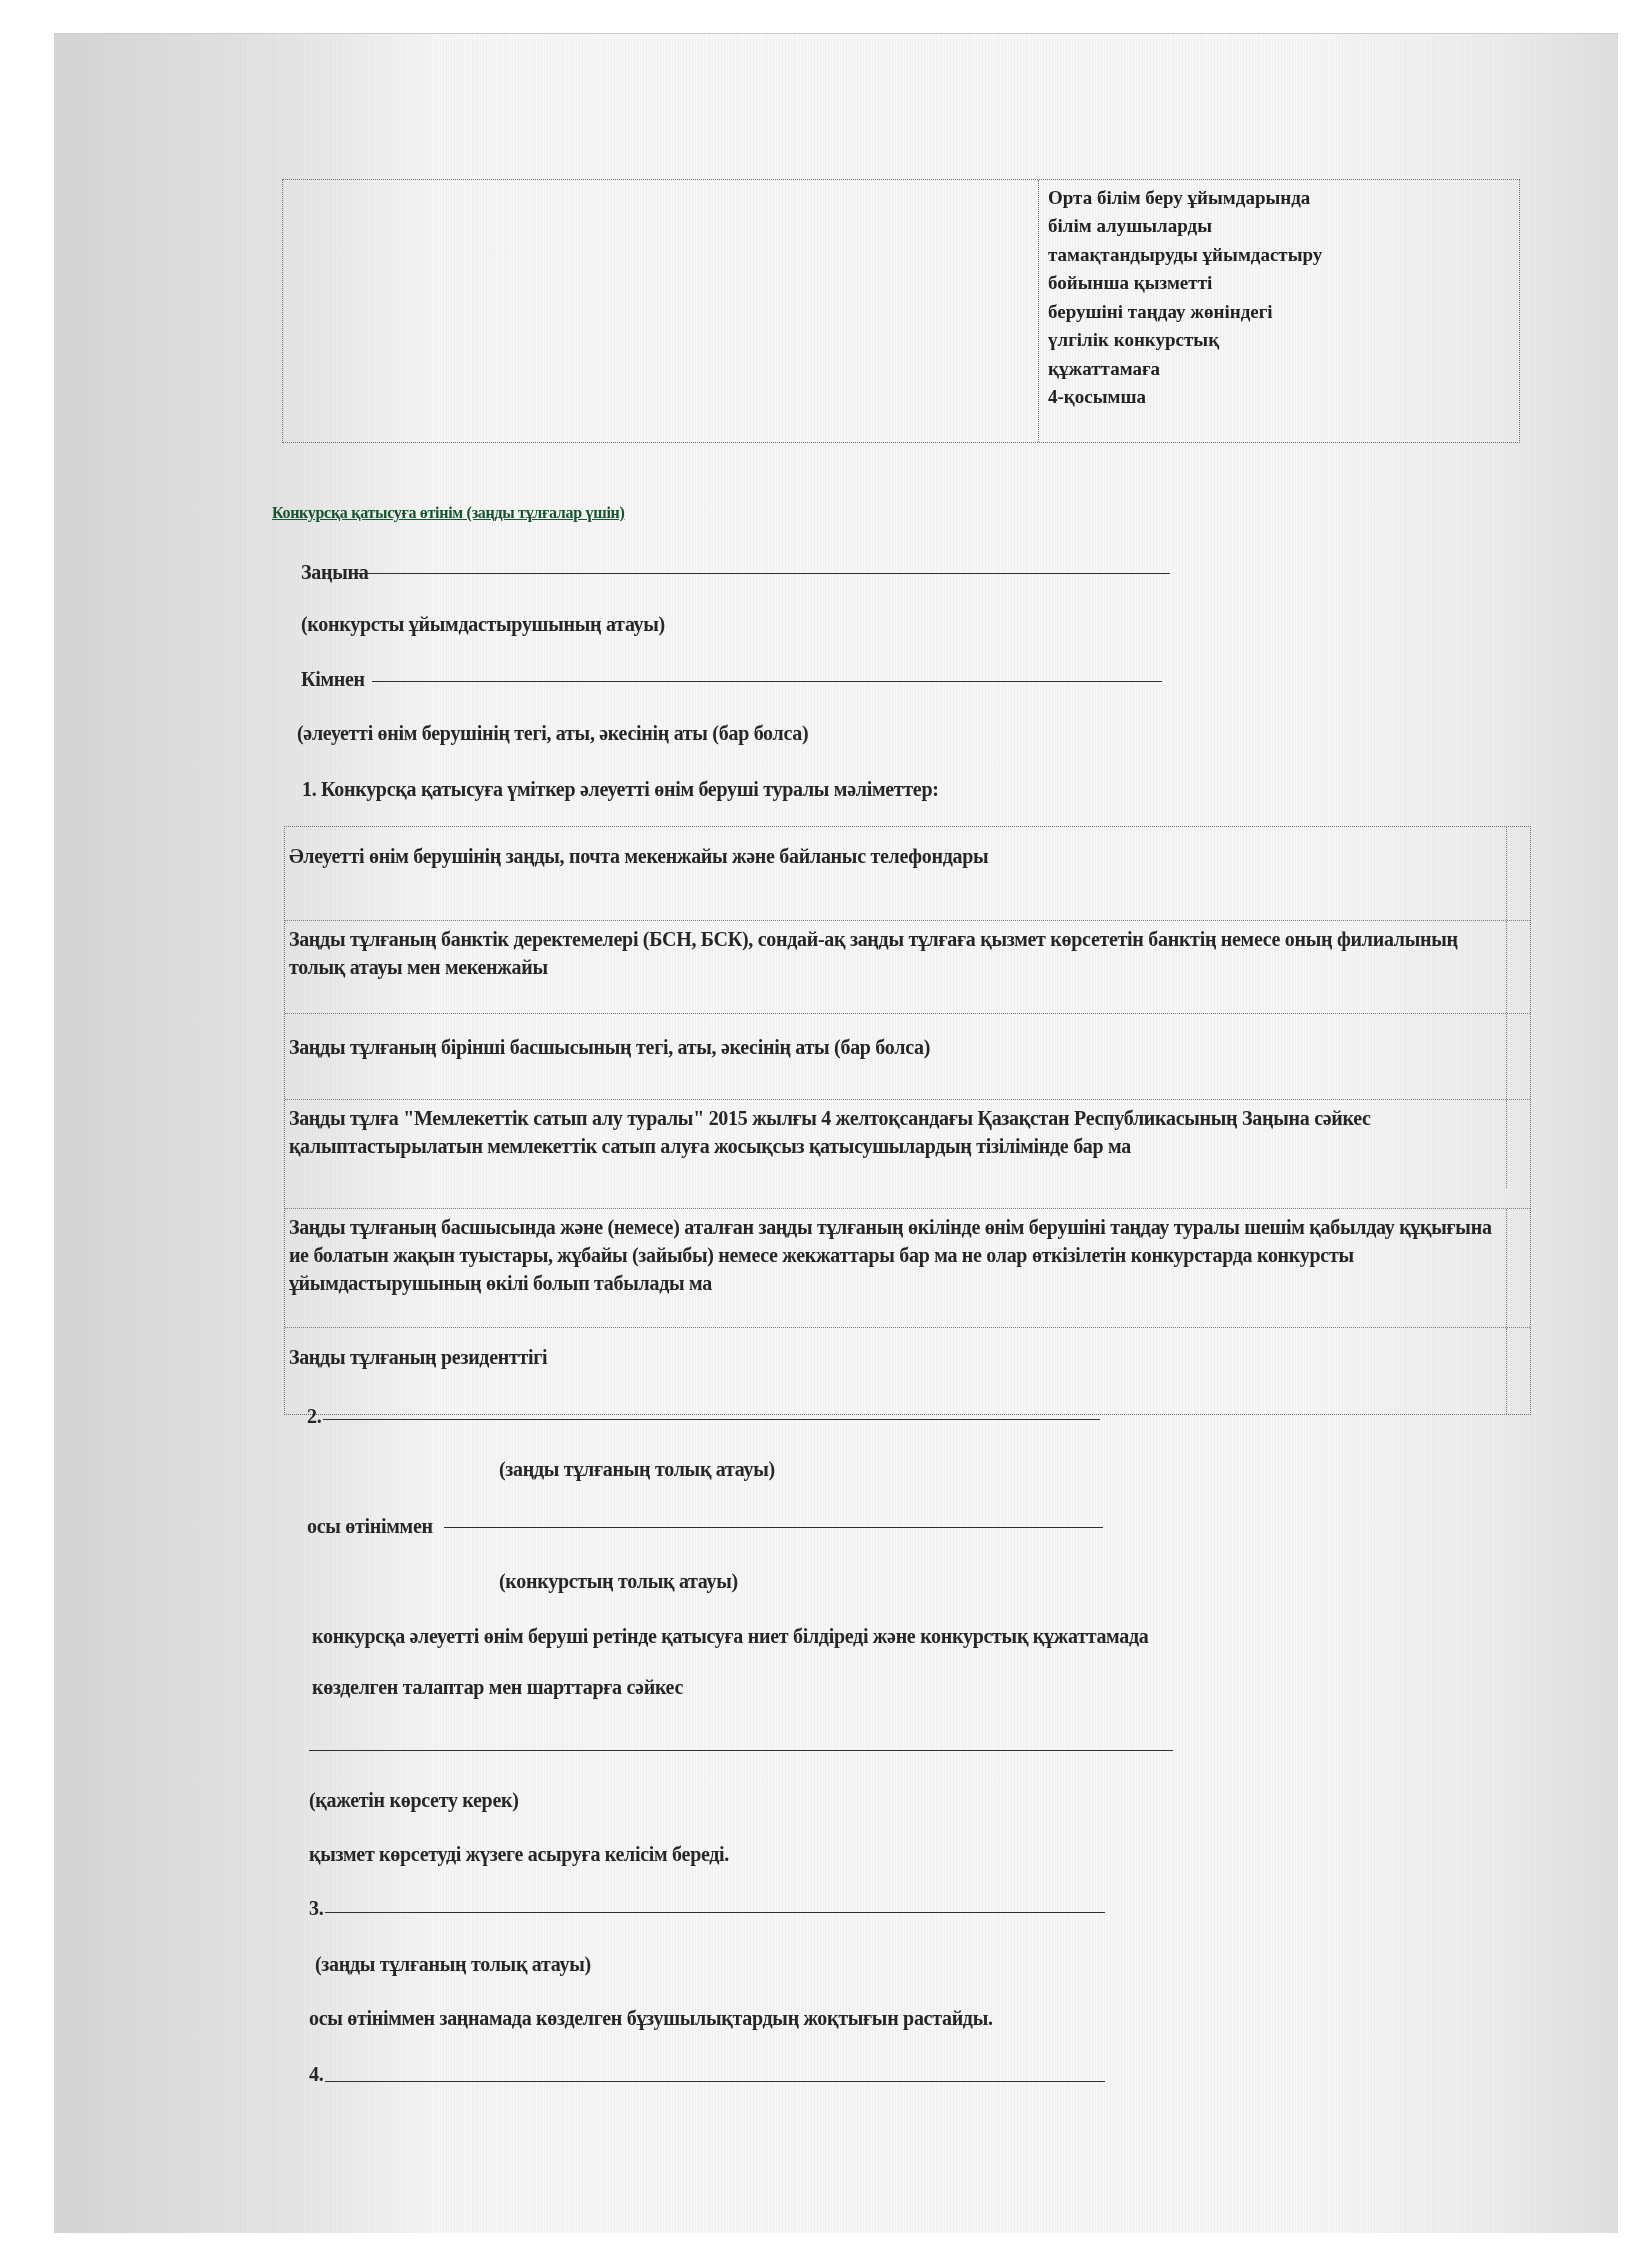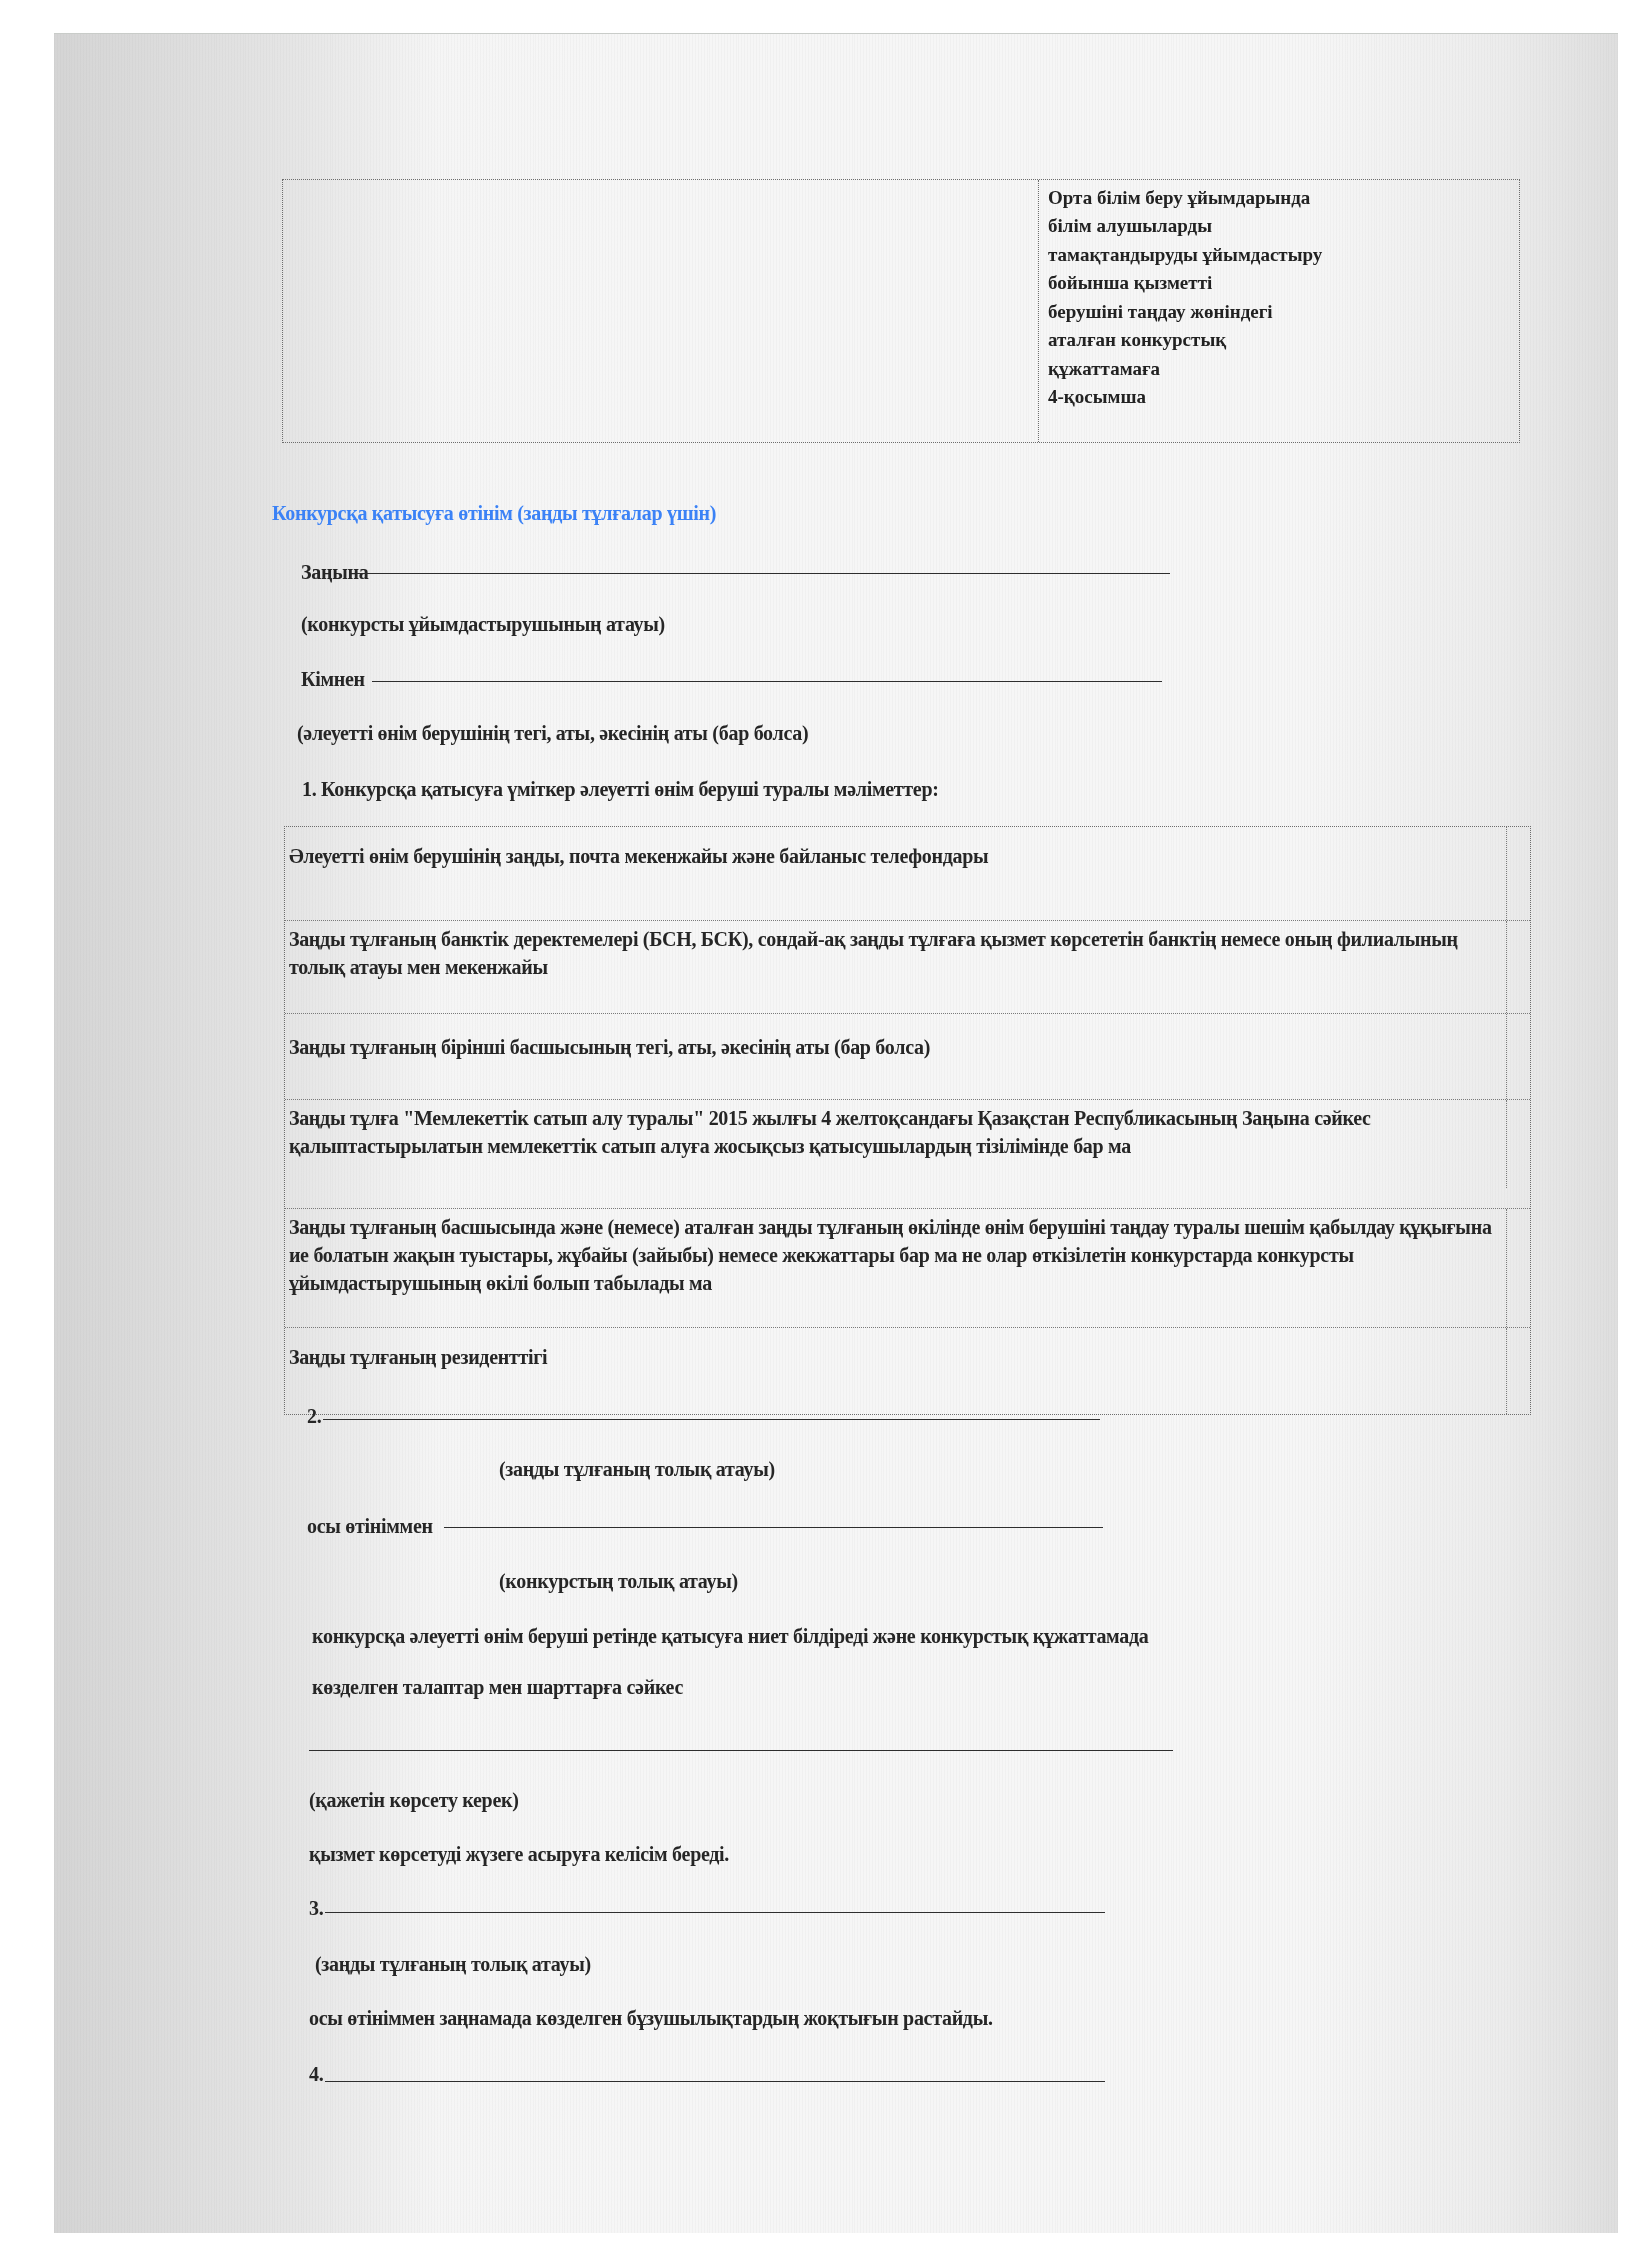--- a/index.html
+++ b/index.html
@@ -97,7 +97,7 @@
     <div>тамақтандыруды ұйымдастыру</div>
     <div>бойынша қызметті</div>
     <div>берушіні таңдау жөніндегі</div>
-    <div>аталған конкурстық</div>
+    <div>үлгілік конкурстық</div>
     <div>құжаттамаға</div>
     <div>4-қосымша</div>
   </div>

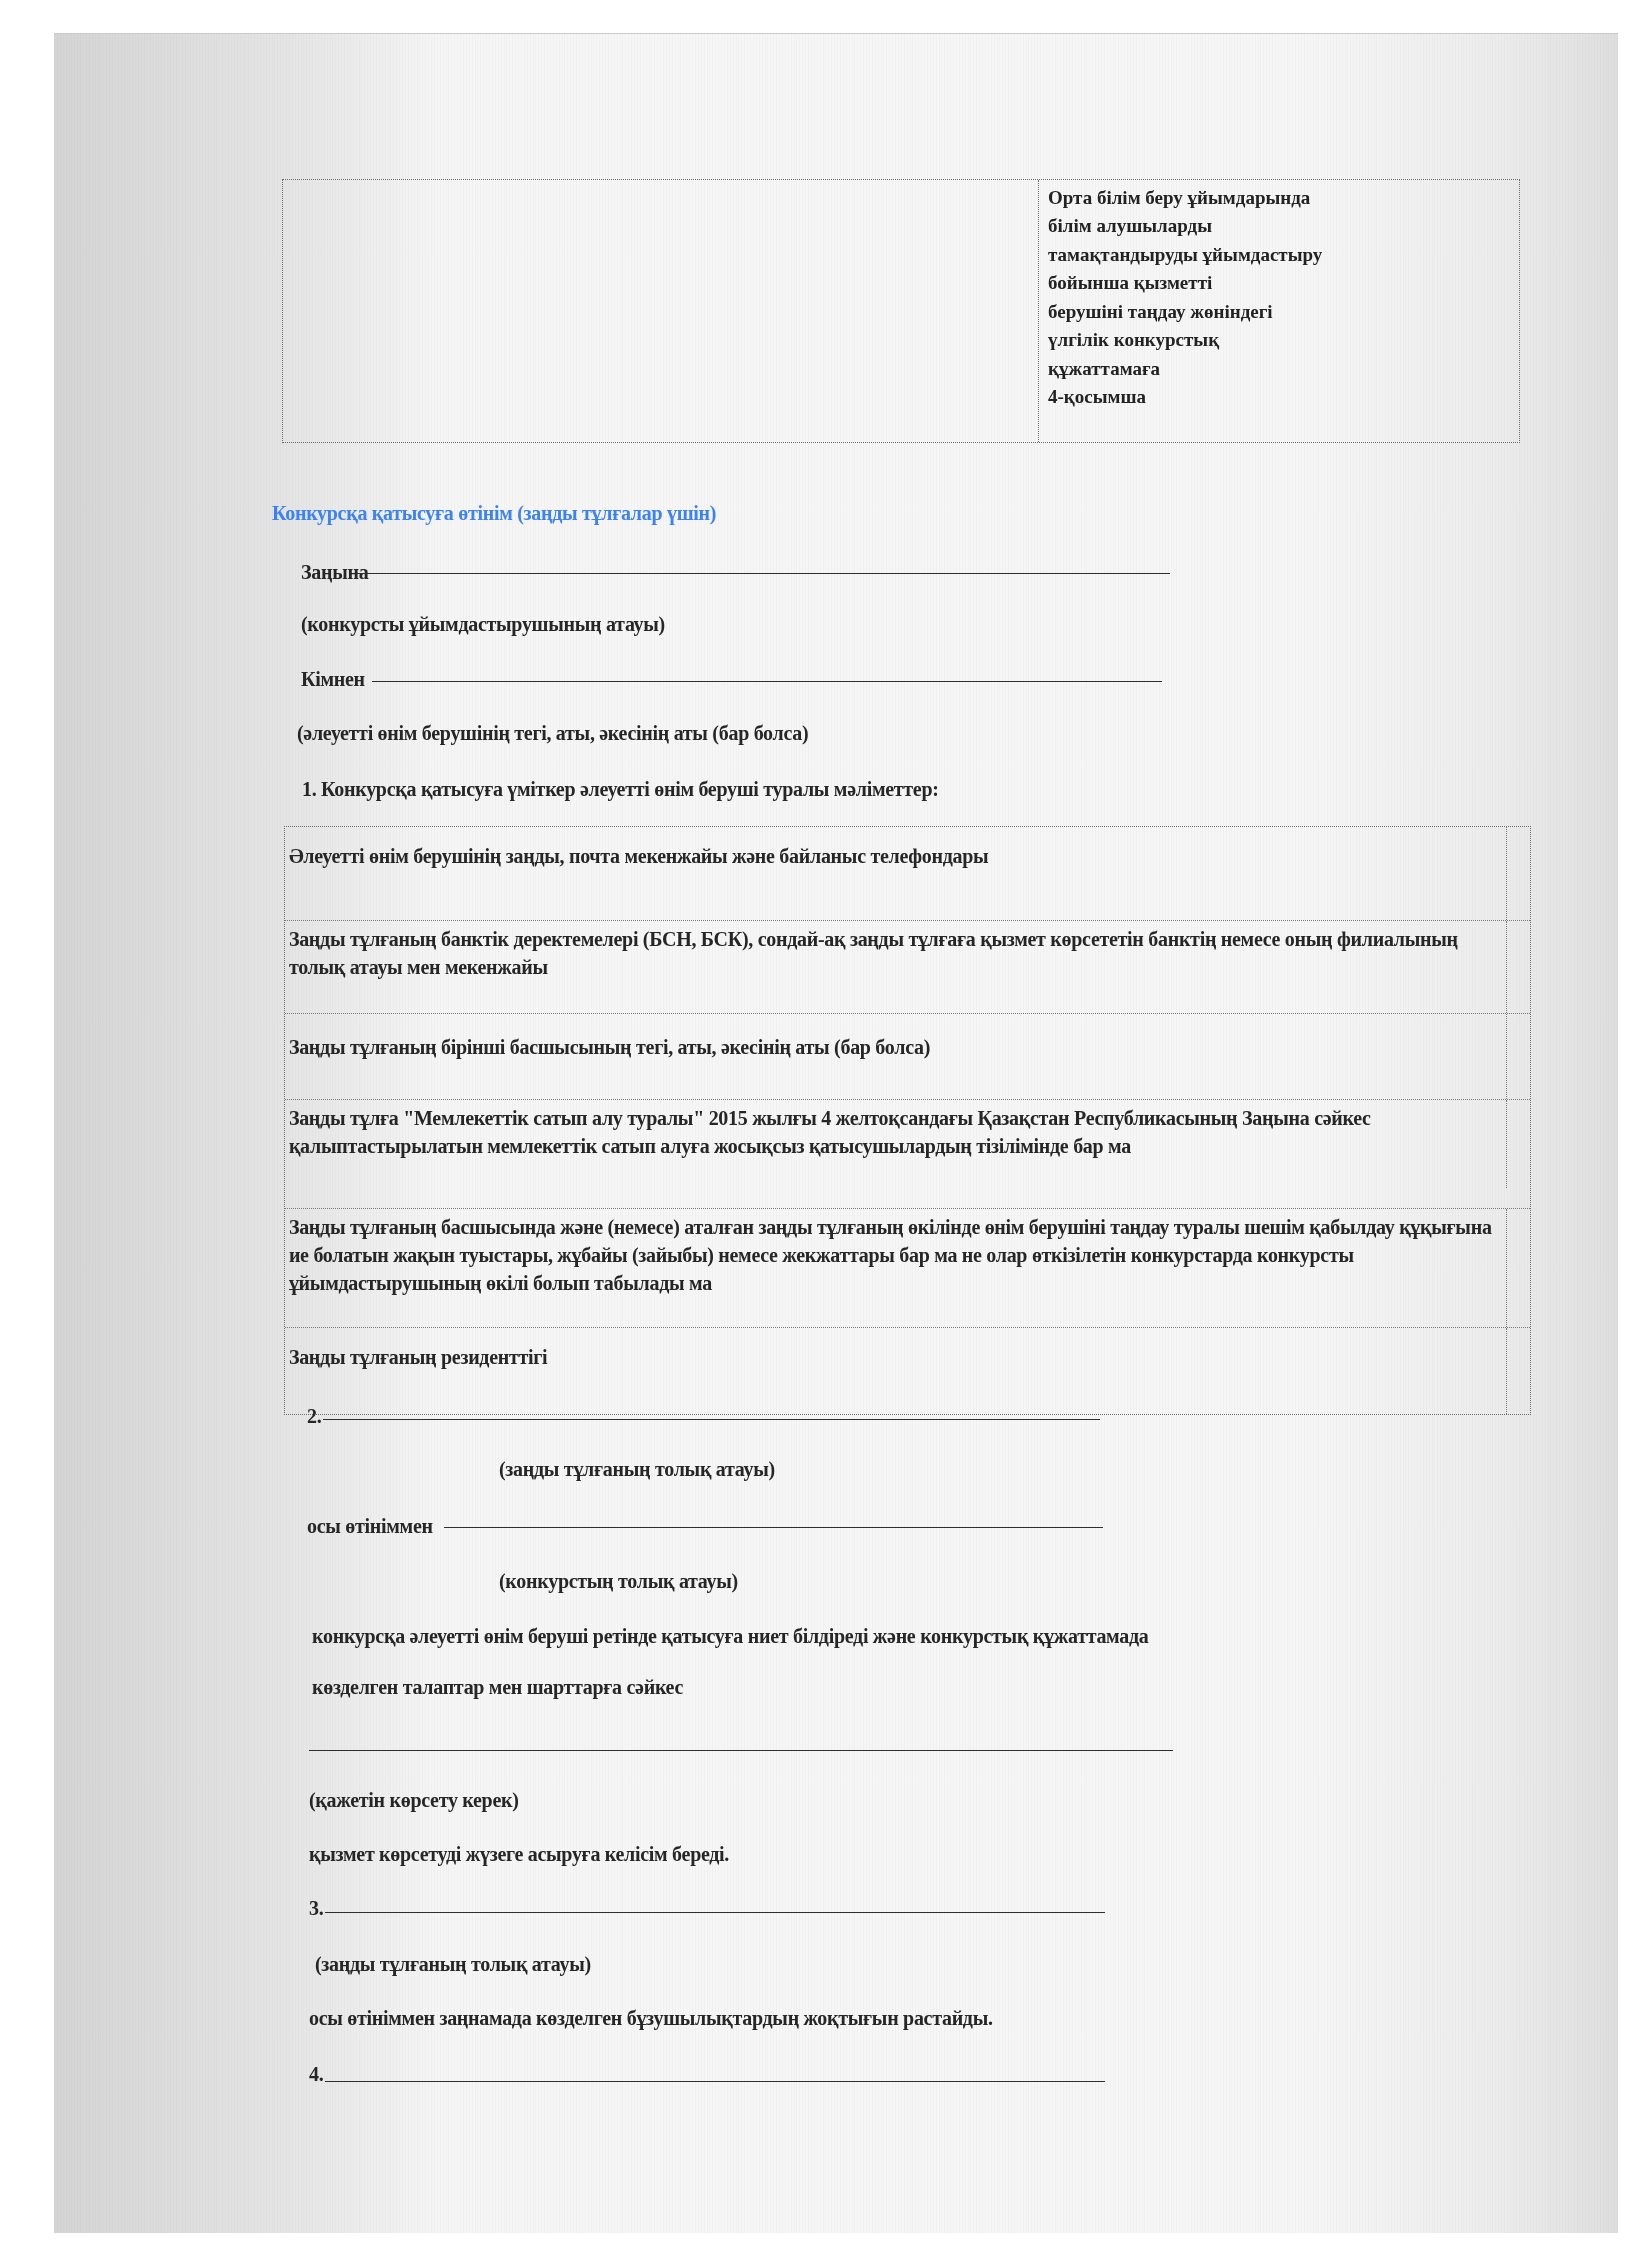--- a/index.html
+++ b/index.html
@@ -32,7 +32,7 @@
       color: #262626;
       letter-spacing: -0.3px;
     }
-    .title { font-size: 20px; font-weight: bold; color: #3b82f6; }
+    .title { font-size: 16px; font-weight: bold; color: #14532d; text-decoration: underline; }
 
     
     .header-box {

